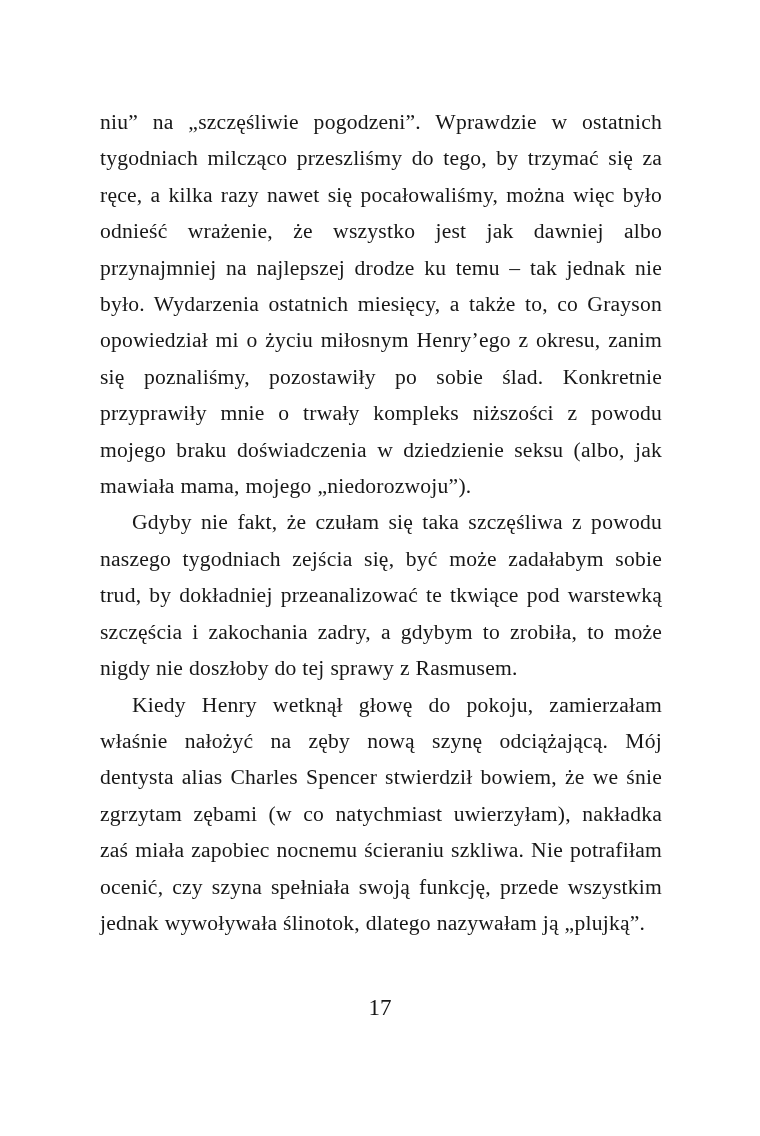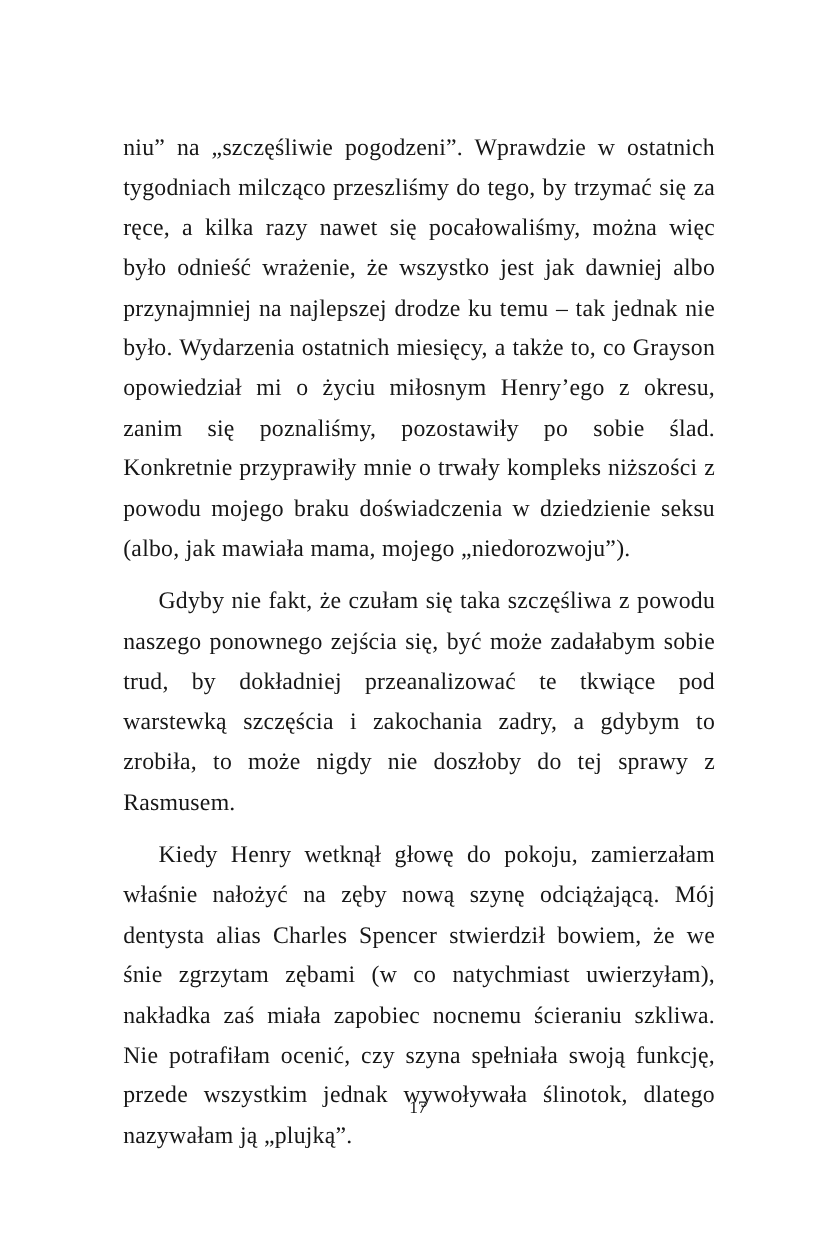--- a/index.html
+++ b/index.html
@@ -30,7 +30,7 @@
     width: 562px;
   }
   .para {
-    margin: 12px;
+    margin: 0;
     padding: 0;
     font-size: 21.6px;
     line-height: 36.4px;

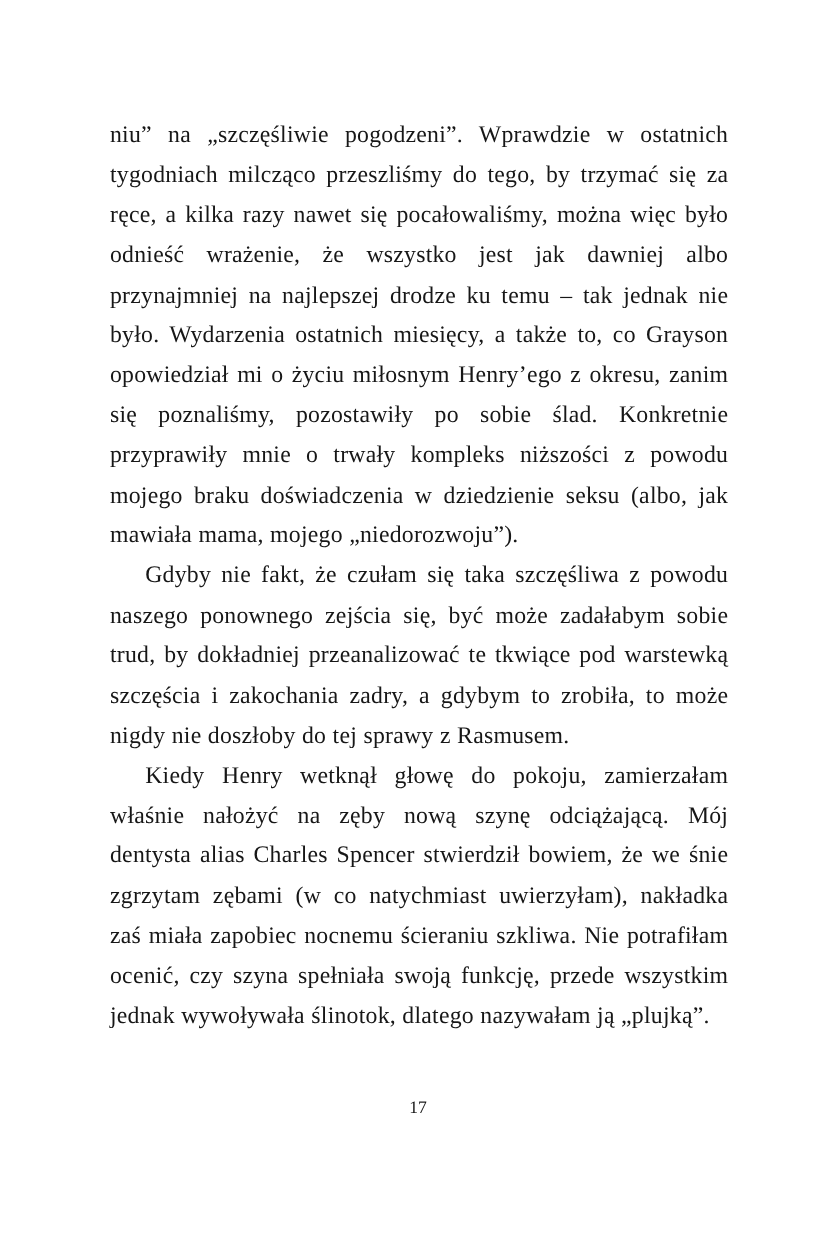--- a/index.html
+++ b/index.html
@@ -68,7 +68,7 @@
 
     <p class="para flush">niu” na „szczęśliwie pogodzeni”. Wprawdzie w ostatnich tygodniach milcząco przeszliśmy do tego, by trzymać się za ręce, a kilka razy nawet się pocałowaliśmy, można więc było odnieść wrażenie, że wszystko jest jak dawniej albo przynajmniej na najlepszej drodze ku temu – tak jednak nie było. Wydarzenia ostatnich miesięcy, a także to, co Grayson opowiedział mi o życiu miłosnym Henry’ego z okresu, zanim się poznaliśmy, pozostawiły po sobie ślad. Konkretnie przyprawiły mnie o trwały kompleks niższości z powodu mojego braku doświadczenia w dziedzienie seksu (albo, jak mawiała mama, mojego „niedorozwoju”).</p>
 
-    <p class="para indent">Gdyby nie fakt, że czułam się taka szczęśliwa z powodu naszego ponownego zejścia się, być może zadałabym sobie trud, by dokładniej przeanalizować te tkwiące pod warstewką szczęścia i zakochania zadry, a gdybym to zrobiła, to może nigdy nie doszłoby do tej sprawy z Rasmusem.</p>
+    <p class="para indent">Gdyby nie fakt, że czułam się taka szczęśliwa z powodu naszego tygodniach zejścia się, być może zadałabym sobie trud, by dokładniej przeanalizować te tkwiące pod warstewką szczęścia i zakochania zadry, a gdybym to zrobiła, to może nigdy nie doszłoby do tej sprawy z Rasmusem.</p>
 
 
     <p class="para indent">Kiedy Henry wetknął głowę do pokoju, zamierzałam właśnie nałożyć na zęby nową szynę odciążającą. Mój dentysta alias Charles Spencer stwierdził bowiem, że we śnie zgrzytam zębami (w co natychmiast uwierzyłam), nakładka zaś miała zapobiec nocnemu ścieraniu szkliwa. Nie potrafiłam ocenić, czy szyna spełniała swoją funkcję, przede wszystkim jednak wywoływała ślinotok, dlatego nazywałam ją „plujką”.</p>

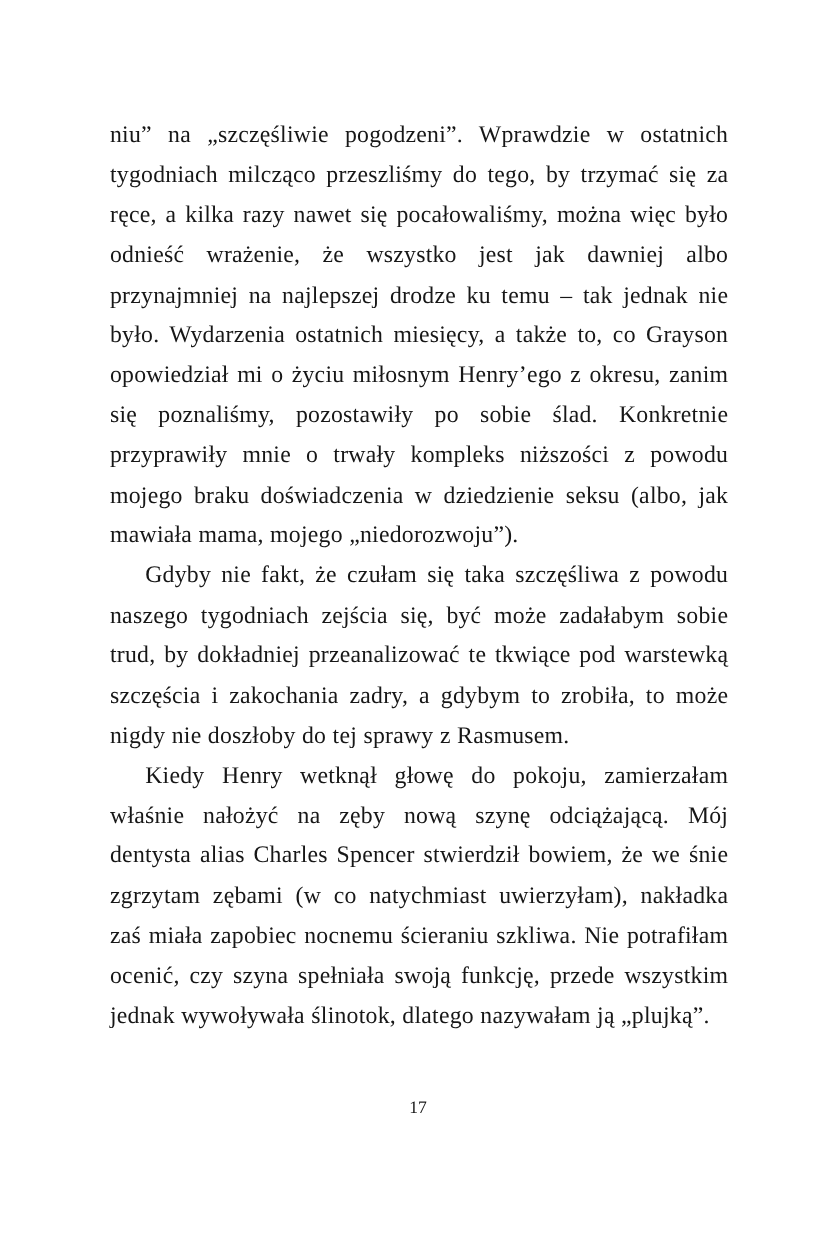--- a/index.html
+++ b/index.html
@@ -53,7 +53,7 @@
     top: 993px;
     width: 760px;
     text-align: center;
-    font-size: 16px;
+    font-size: 23px;
     line-height: 30px;
     color: #171717;
     font-family: "Liberation Serif", "DejaVu Serif", serif;

